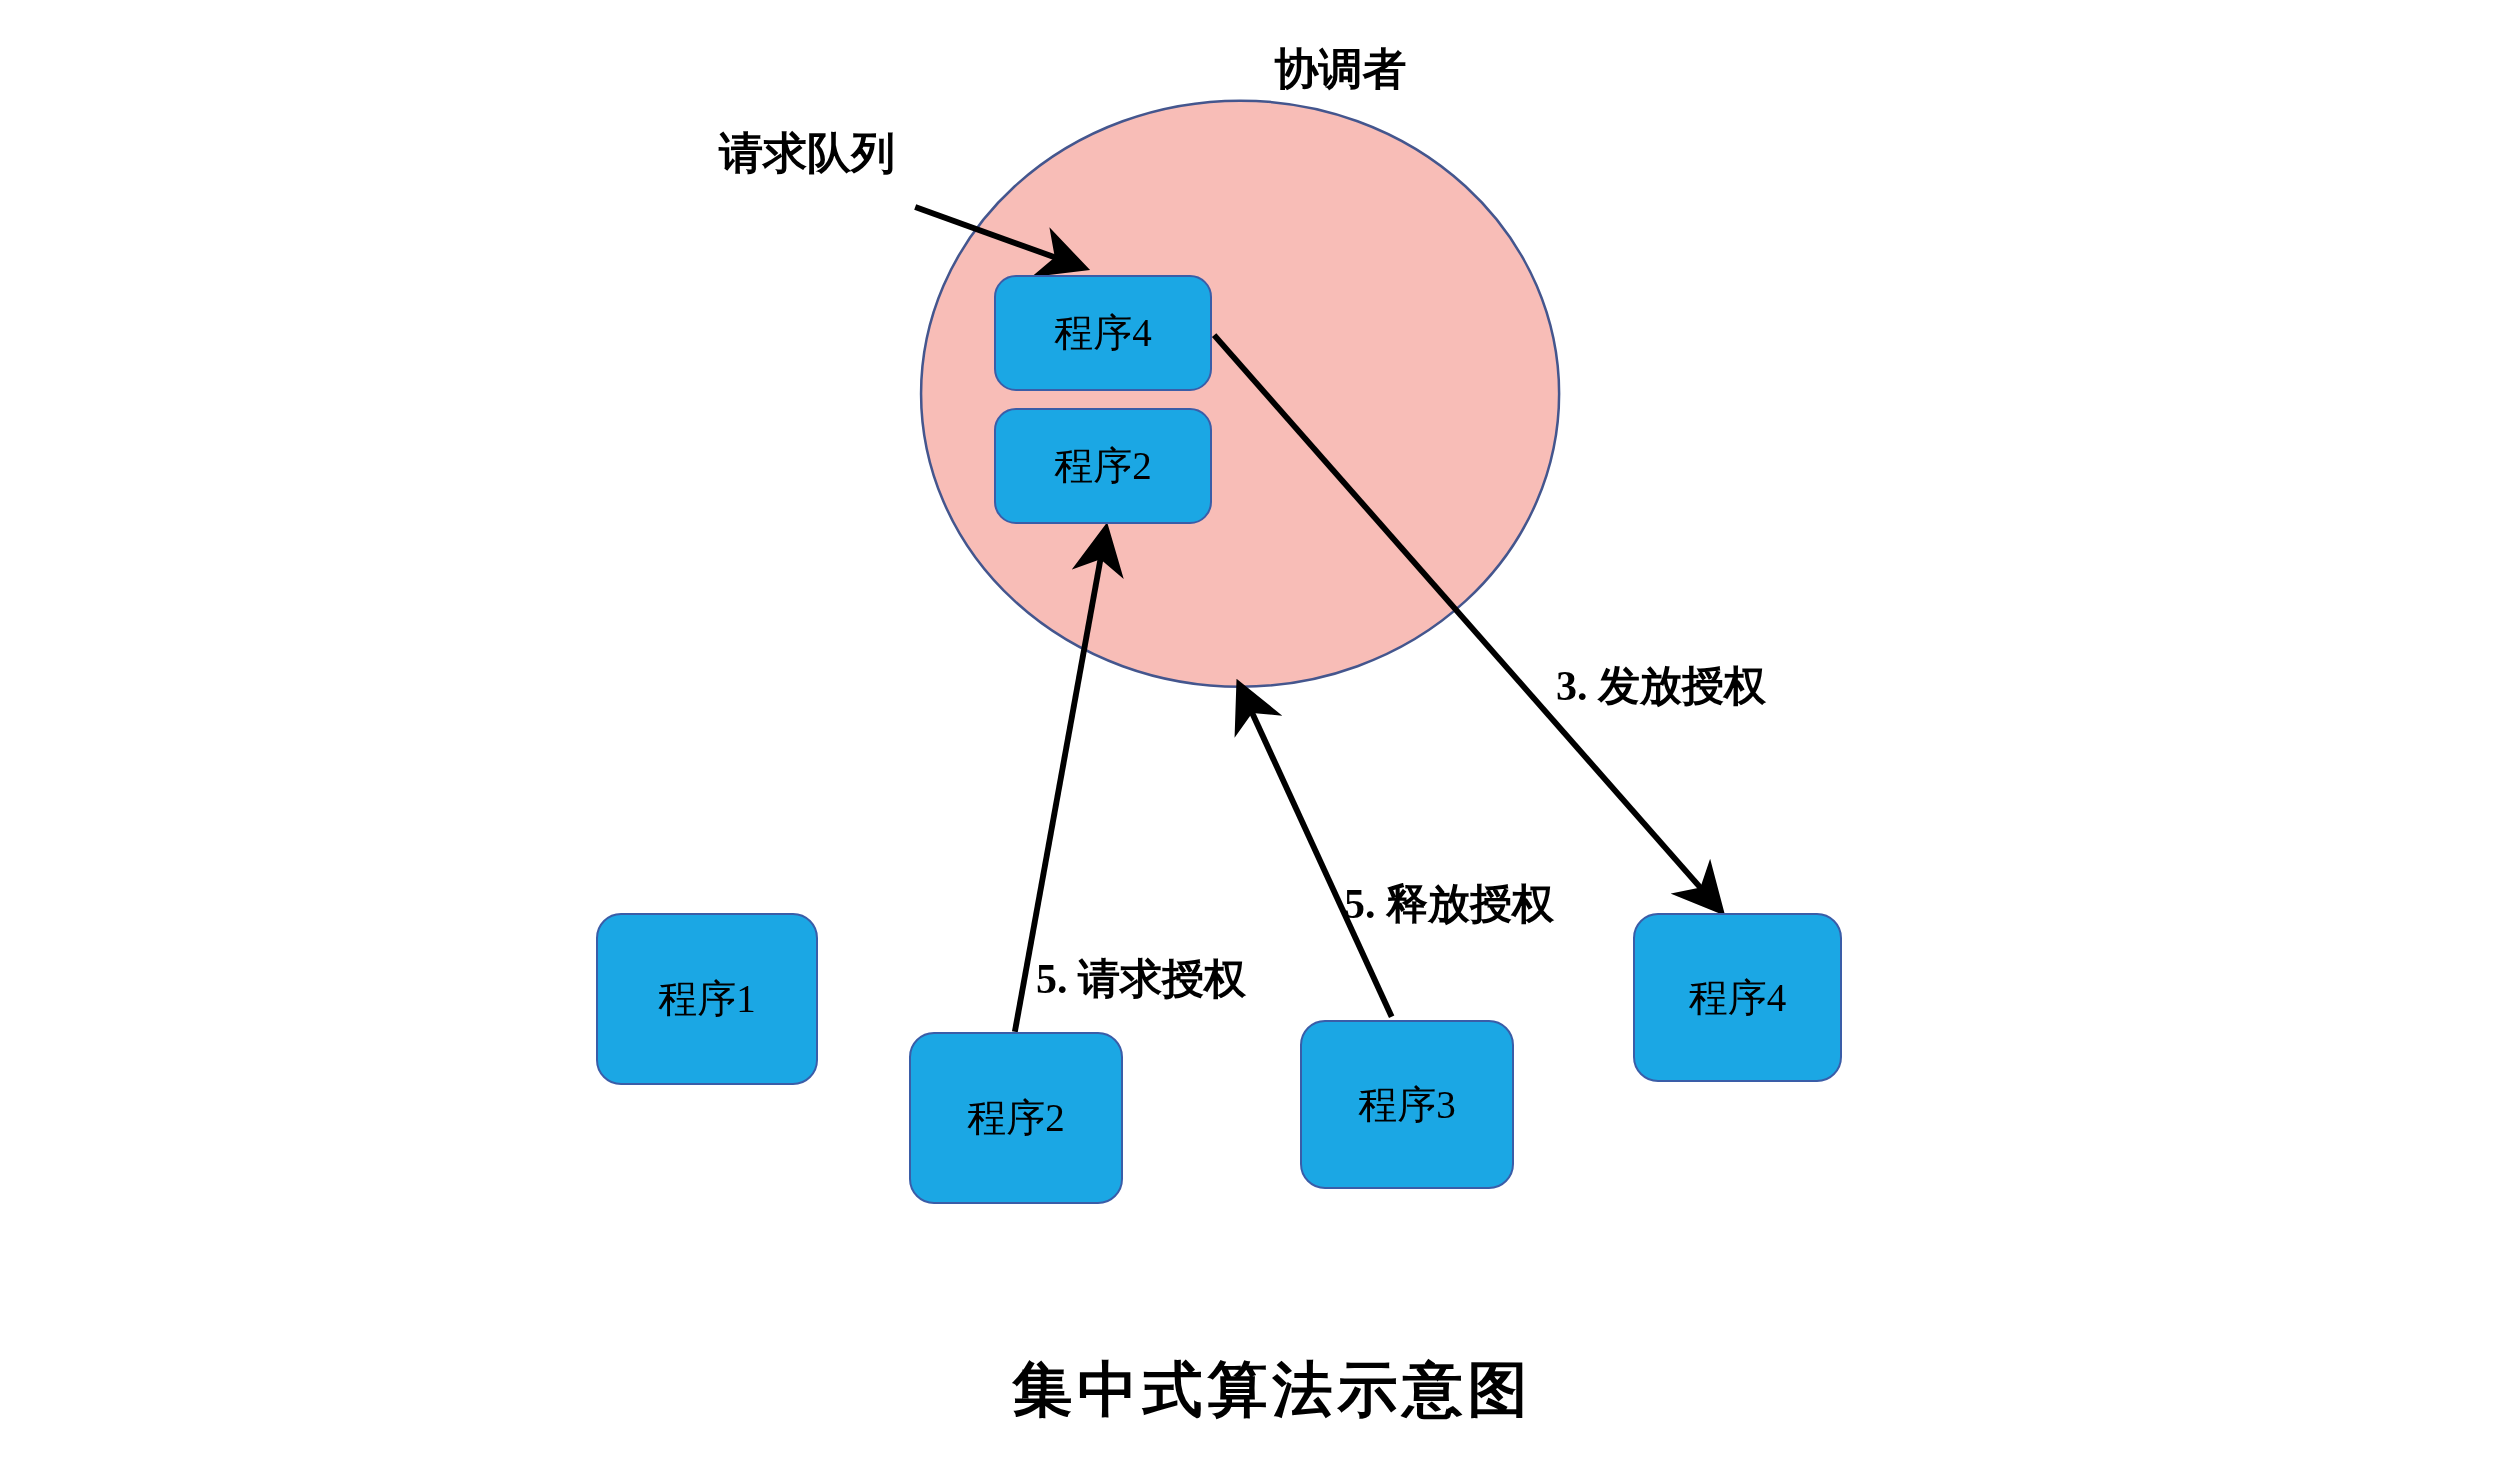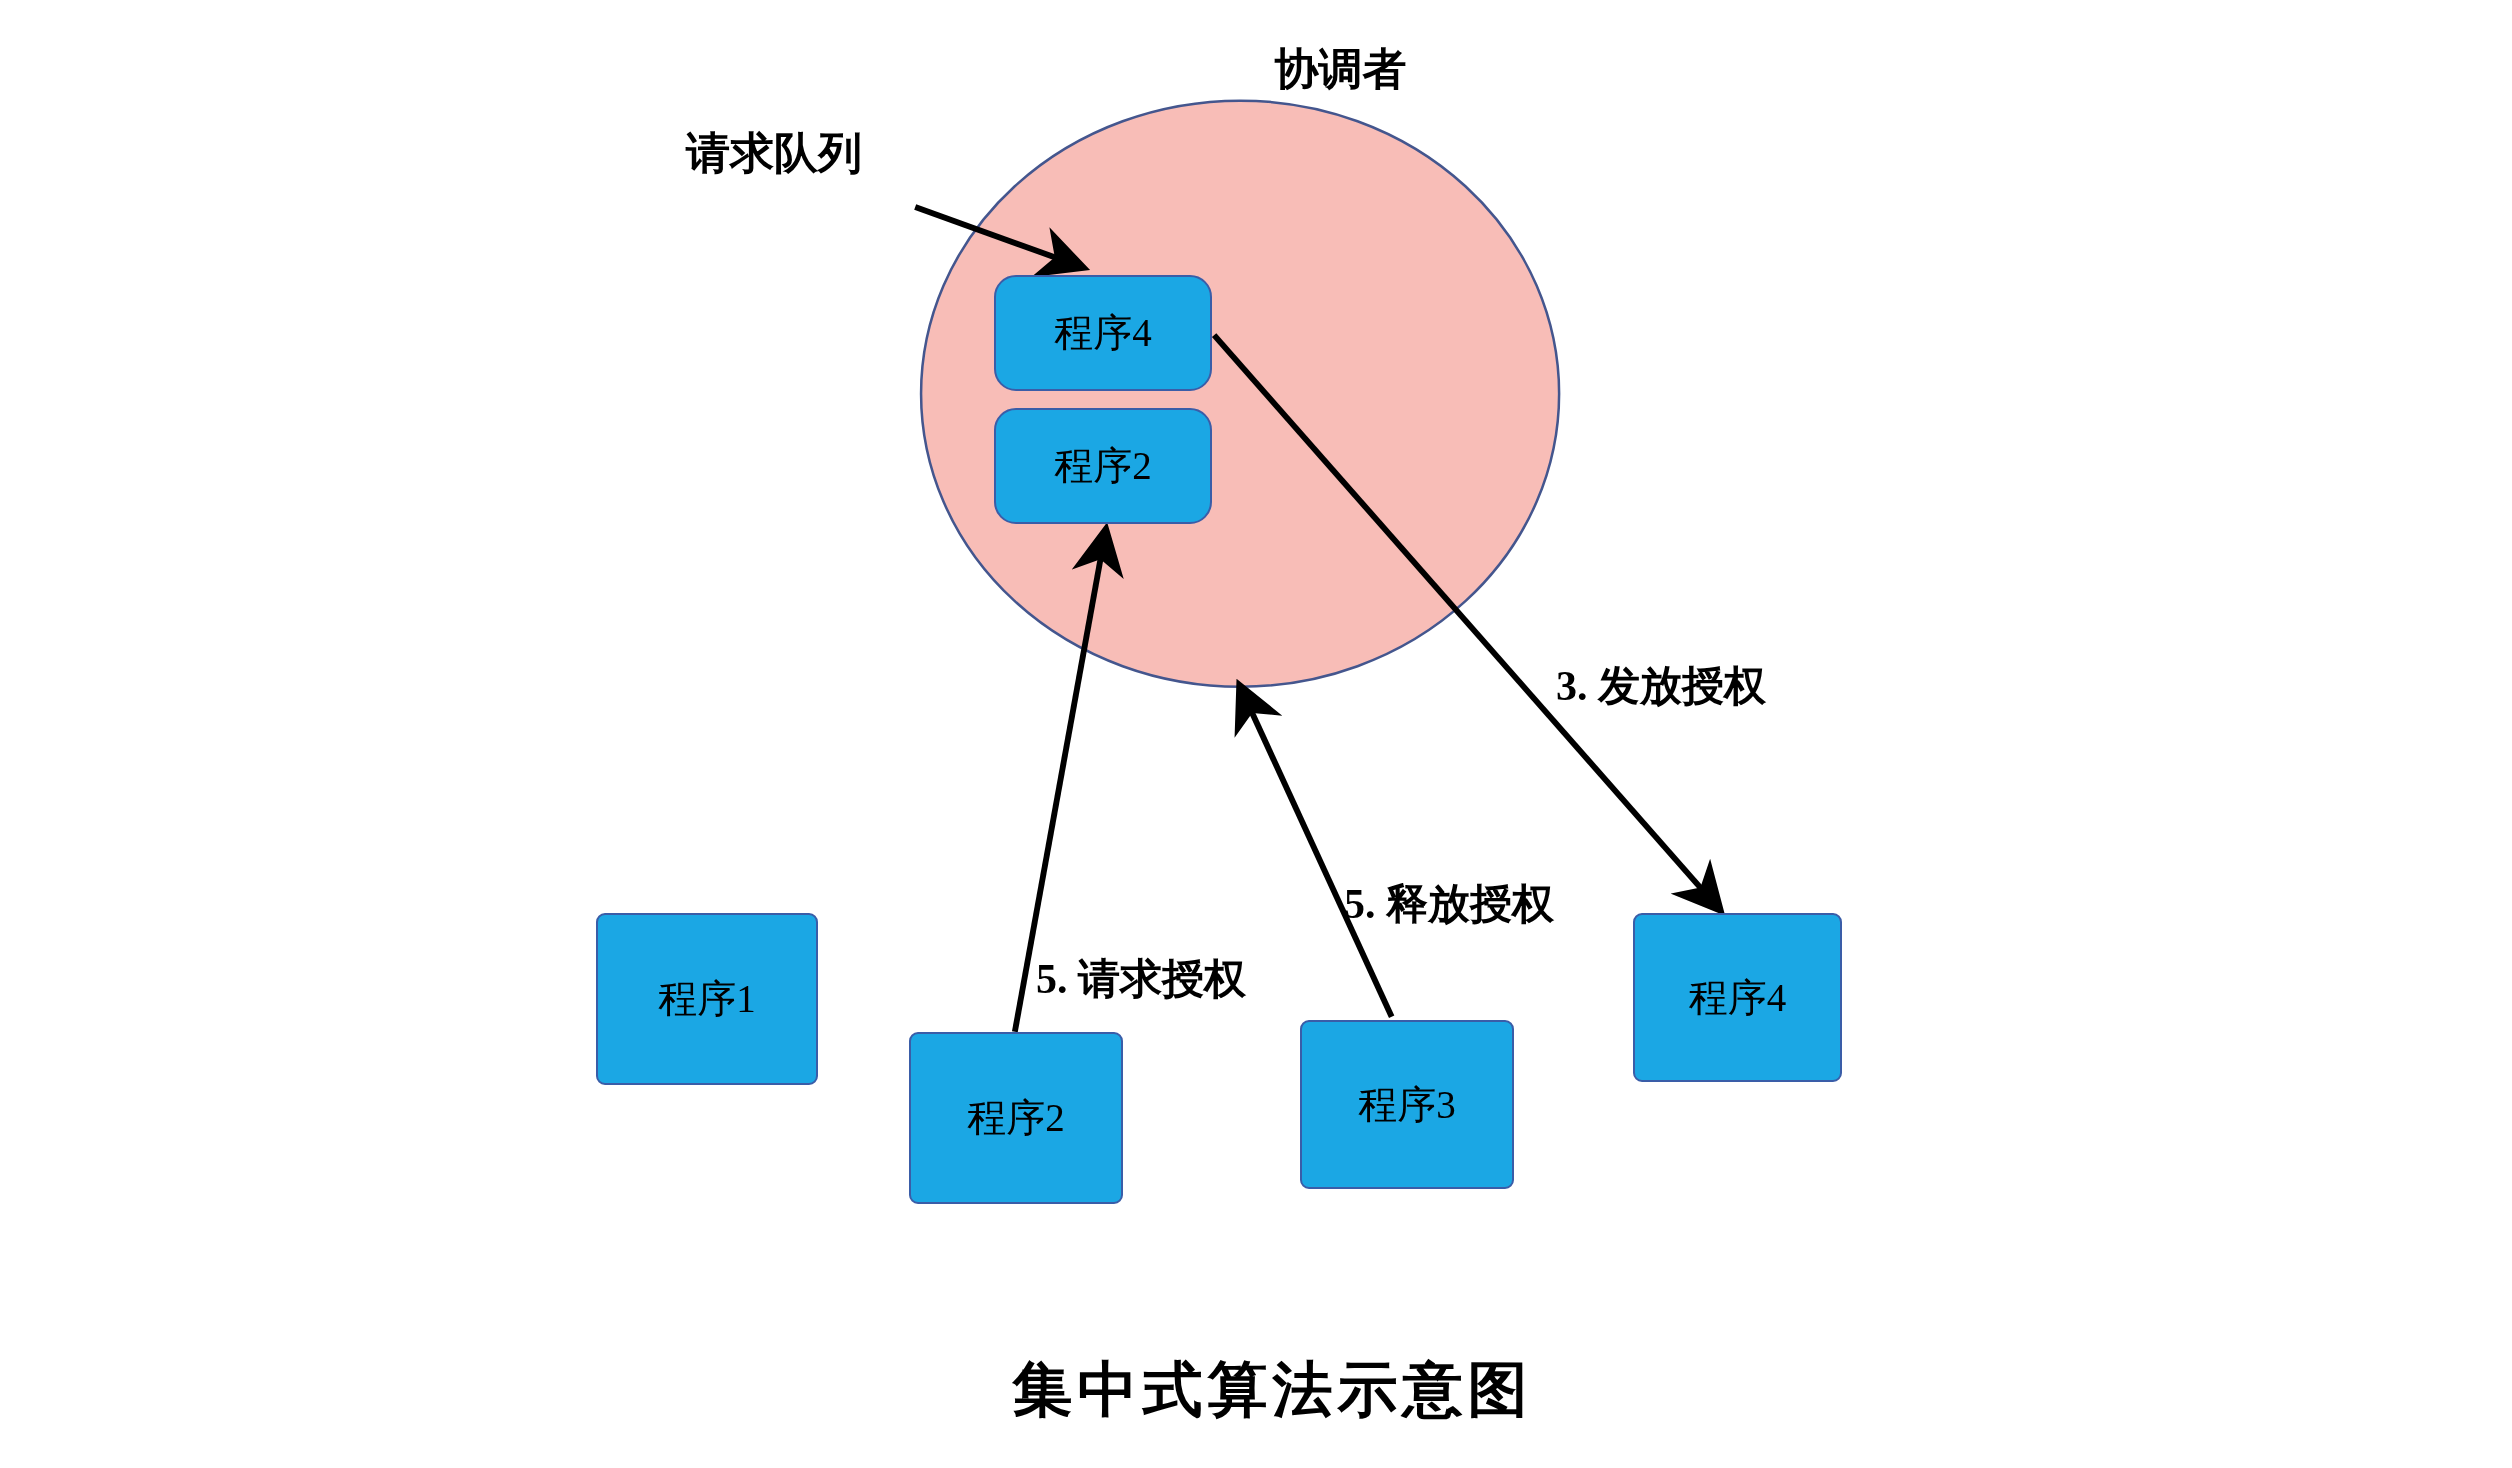--- a/index.html
+++ b/index.html
@@ -81,7 +81,7 @@
 
   <div class="coordinator-label">协调者</div>
 
-  <div class="float-label" style="left:686px;top:124px;">请求队列</div>
+  <div class="float-label" style="left:719px;top:124px;">请求队列</div>
 
   <div class="proc-box inner-box" style="left:994px;top:275px;width:218px;height:116px;">
     <span>程序4</span>

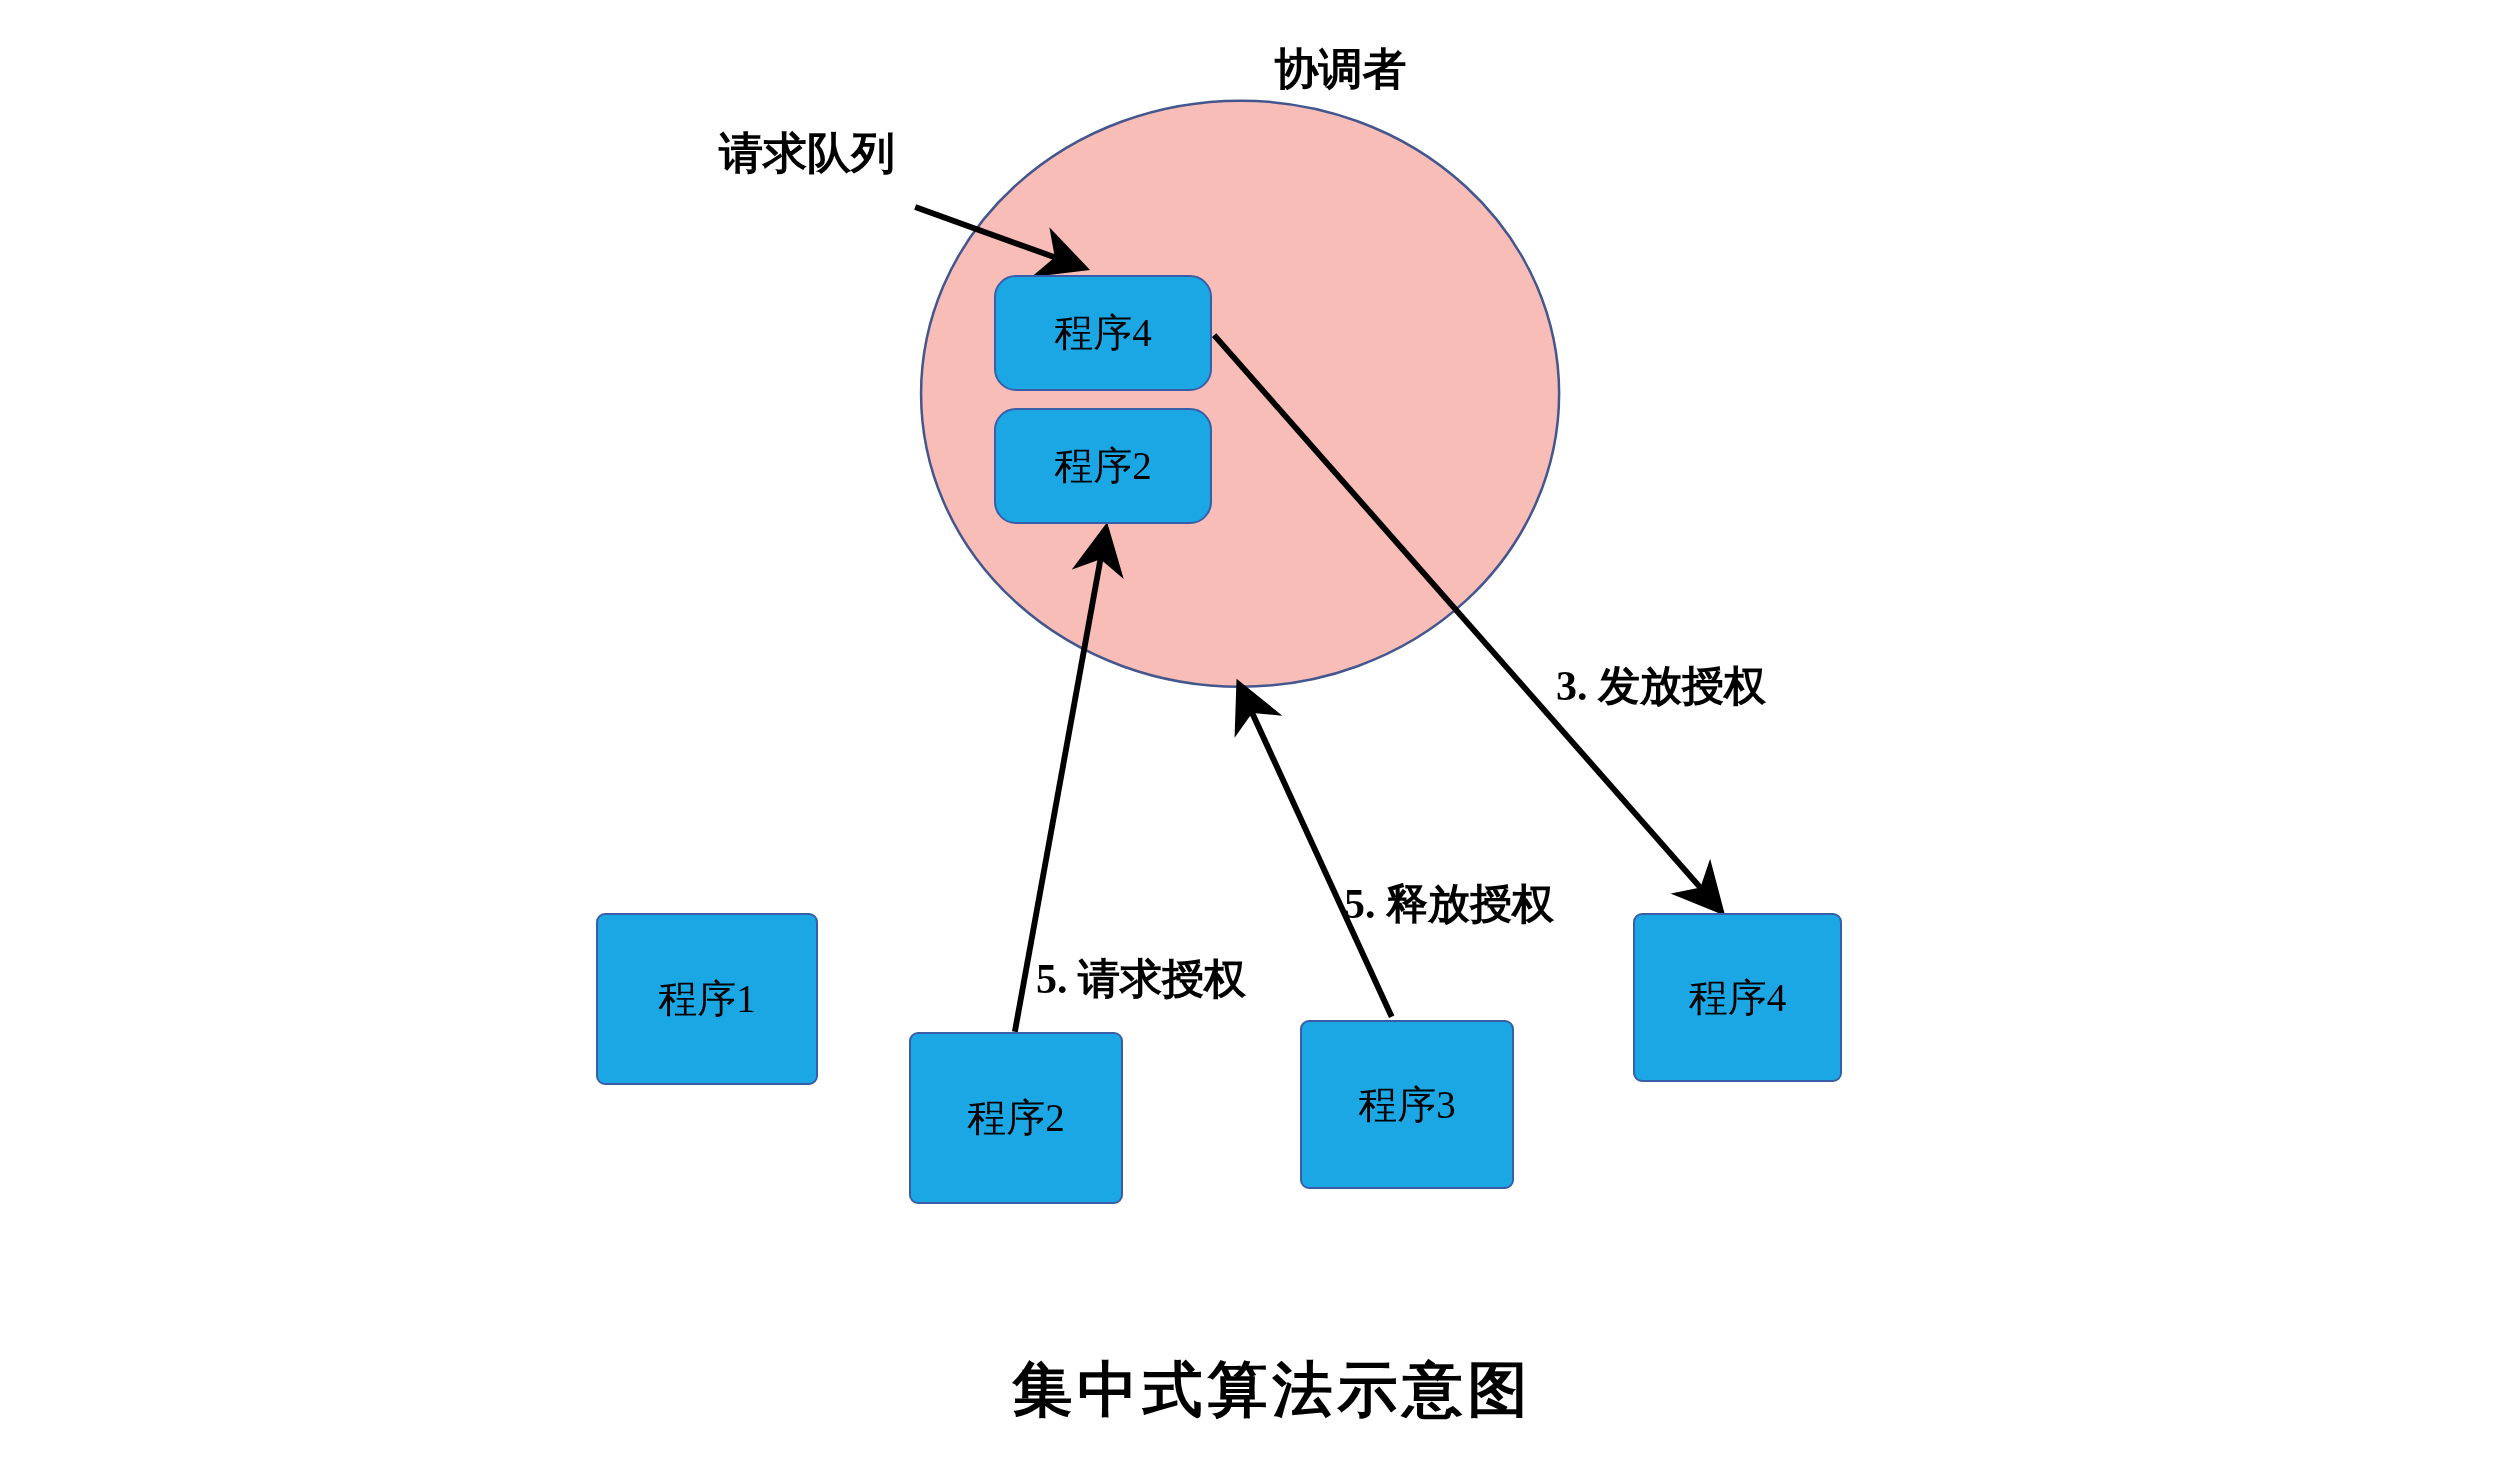--- a/index.html
+++ b/index.html
@@ -26,7 +26,7 @@
     position:absolute;
     background:var(--box-fill);
     border:2.5px solid var(--box-stroke);
-    border-radius:9px;
+    border-radius:25px;
     display:flex;align-items:center;justify-content:center;
     font-size:39px;
     color:var(--text-color);

